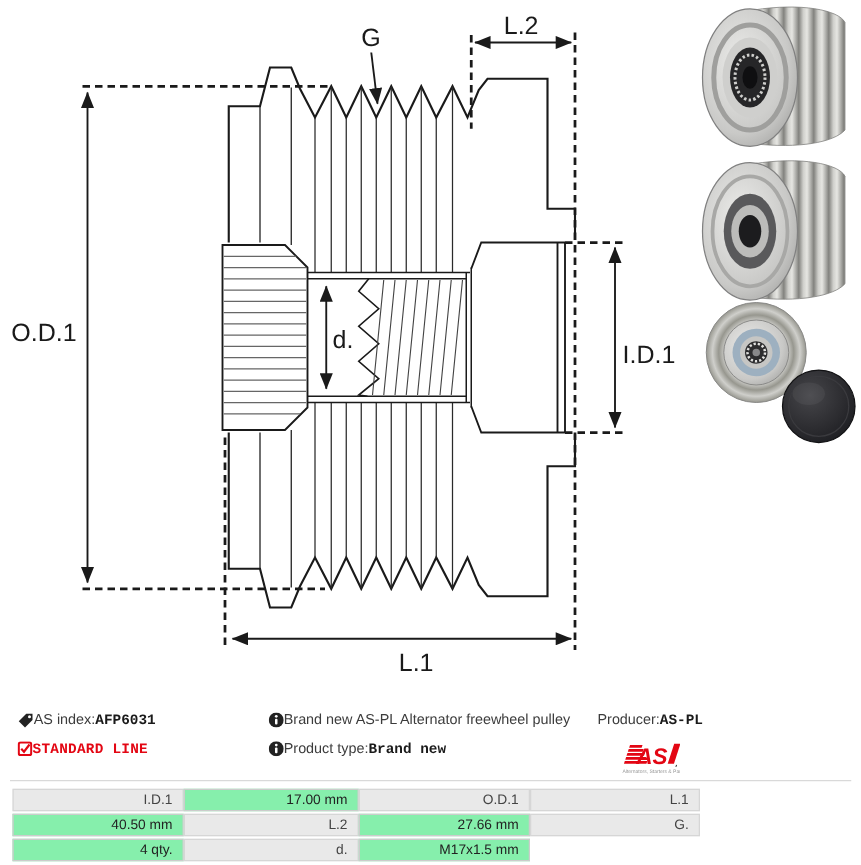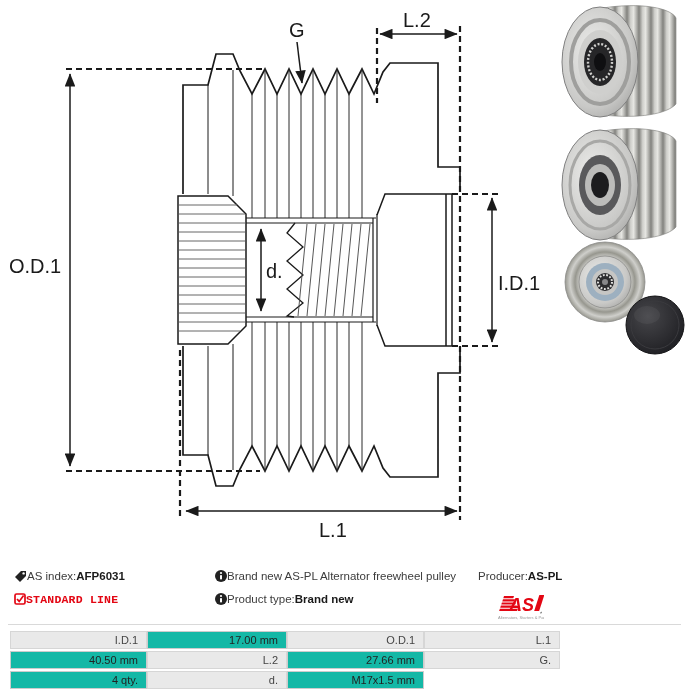--- a/index.html
+++ b/index.html
@@ -18,7 +18,7 @@
   #info-col3{left:478px;width:84px;}
   .info-row{display:flex;gap:0;height:16px;margin-bottom:7px;white-space:nowrap;}
   .info-row .txt{color:#3c3c3c;}
-  .info-row b{color:#1a1a1a;}
+  .info-row b{color:#1a1a1a;font-family:Liberation Mono, monospace;}
   .red-bold{color:#e30613;font-weight:bold;letter-spacing:.2px;font-family:Liberation Mono, monospace;}
   #divider{position:absolute;left:8px;top:624px;width:673px;height:1px;background:#d9d9d9;}
   .logo-wrap{display:flex;justify-content:center;margin-top:1px;}

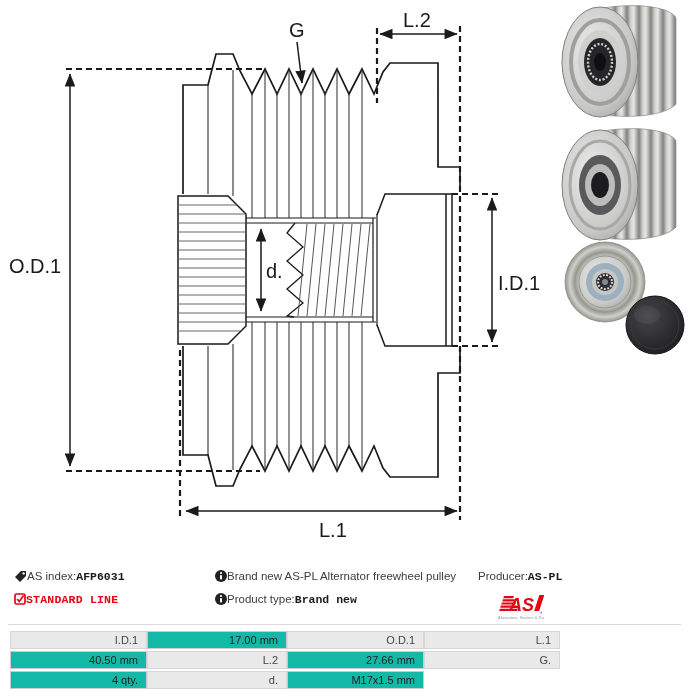--- a/index.html
+++ b/index.html
@@ -29,7 +29,7 @@
   .cell{border:1px solid #cccccc;font-size:11px;line-height:17px;text-align:right;
         padding-right:8px;box-sizing:border-box;overflow:hidden;}
   .cell.lbl{background:#e9e9e9;color:#444;border-color:#d6d6d6;}
-  .cell.val{background:#14b8a6;color:#222;}
+  .cell.val{background:#86efac;color:#222;}
 </style>
 </head>
 <body>

